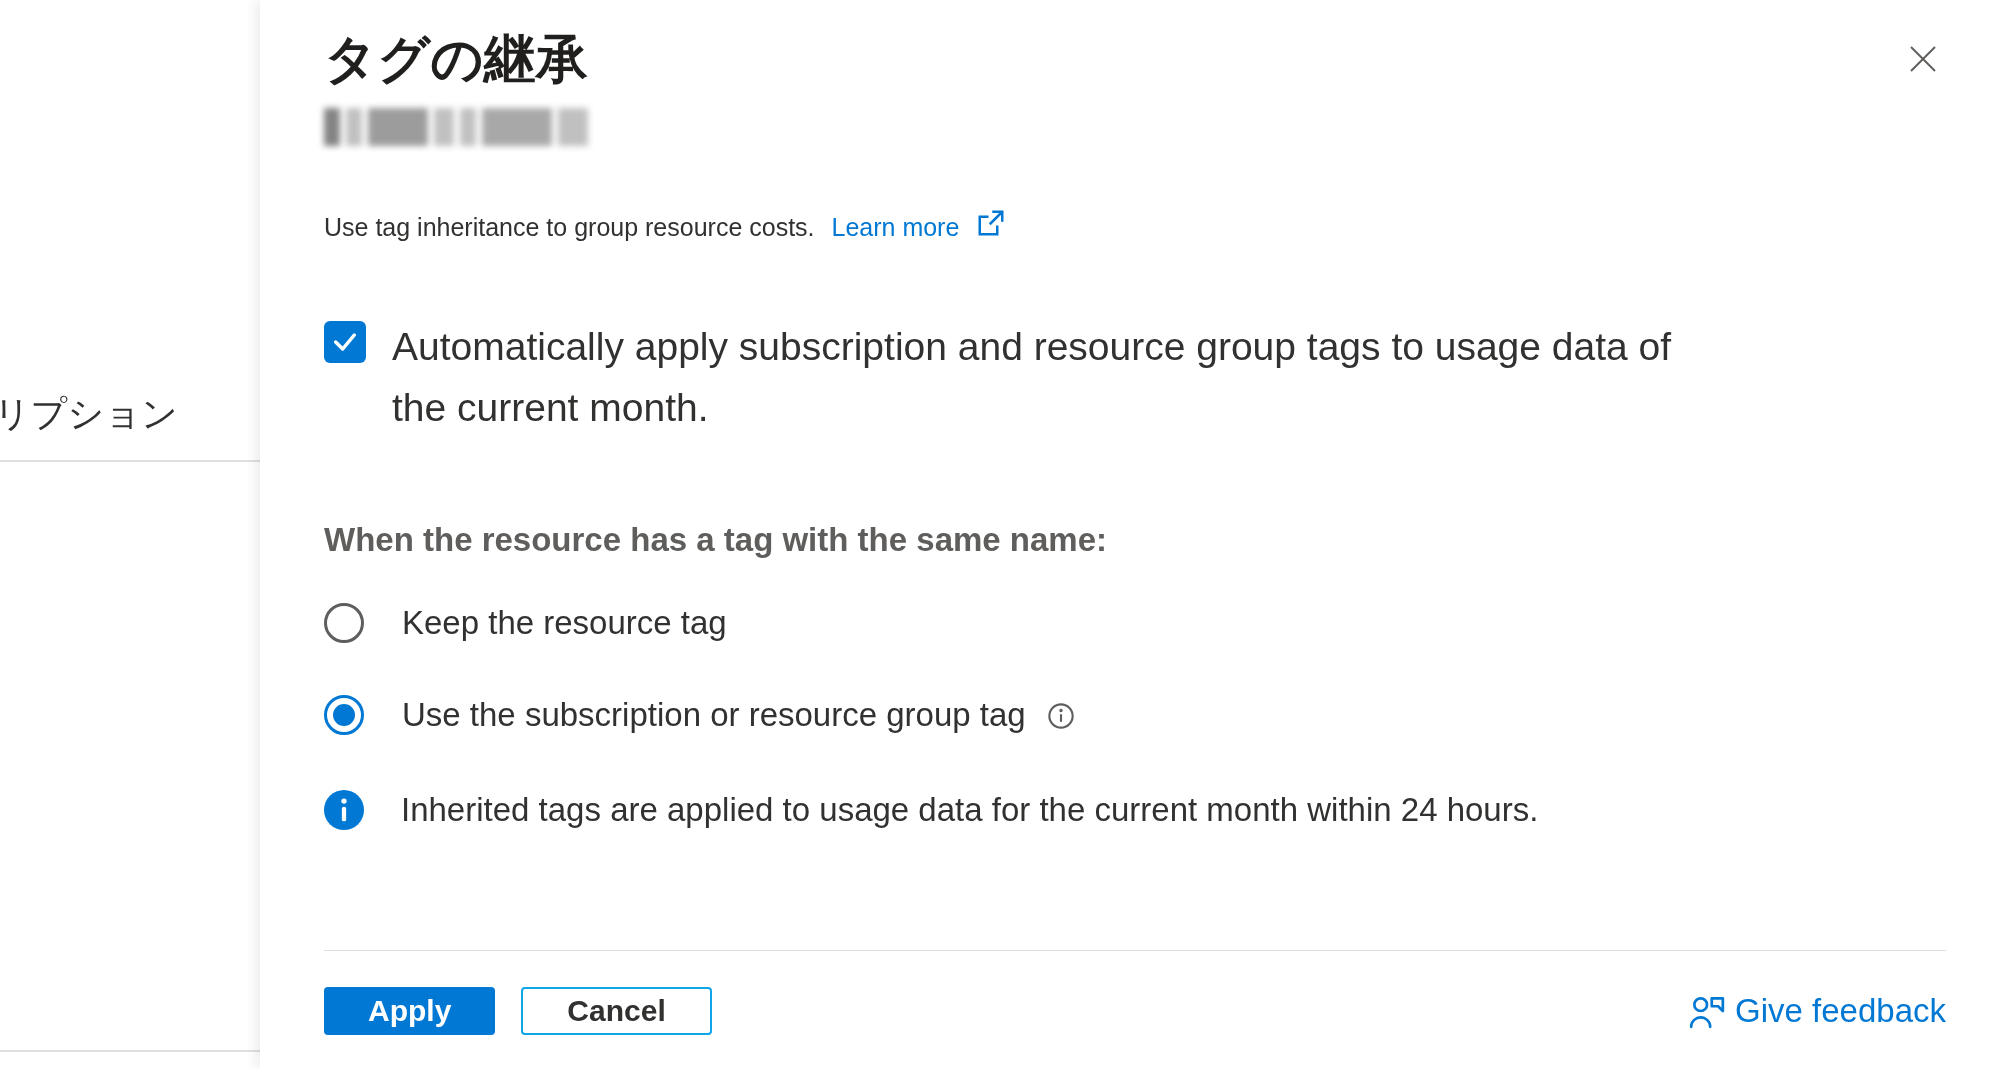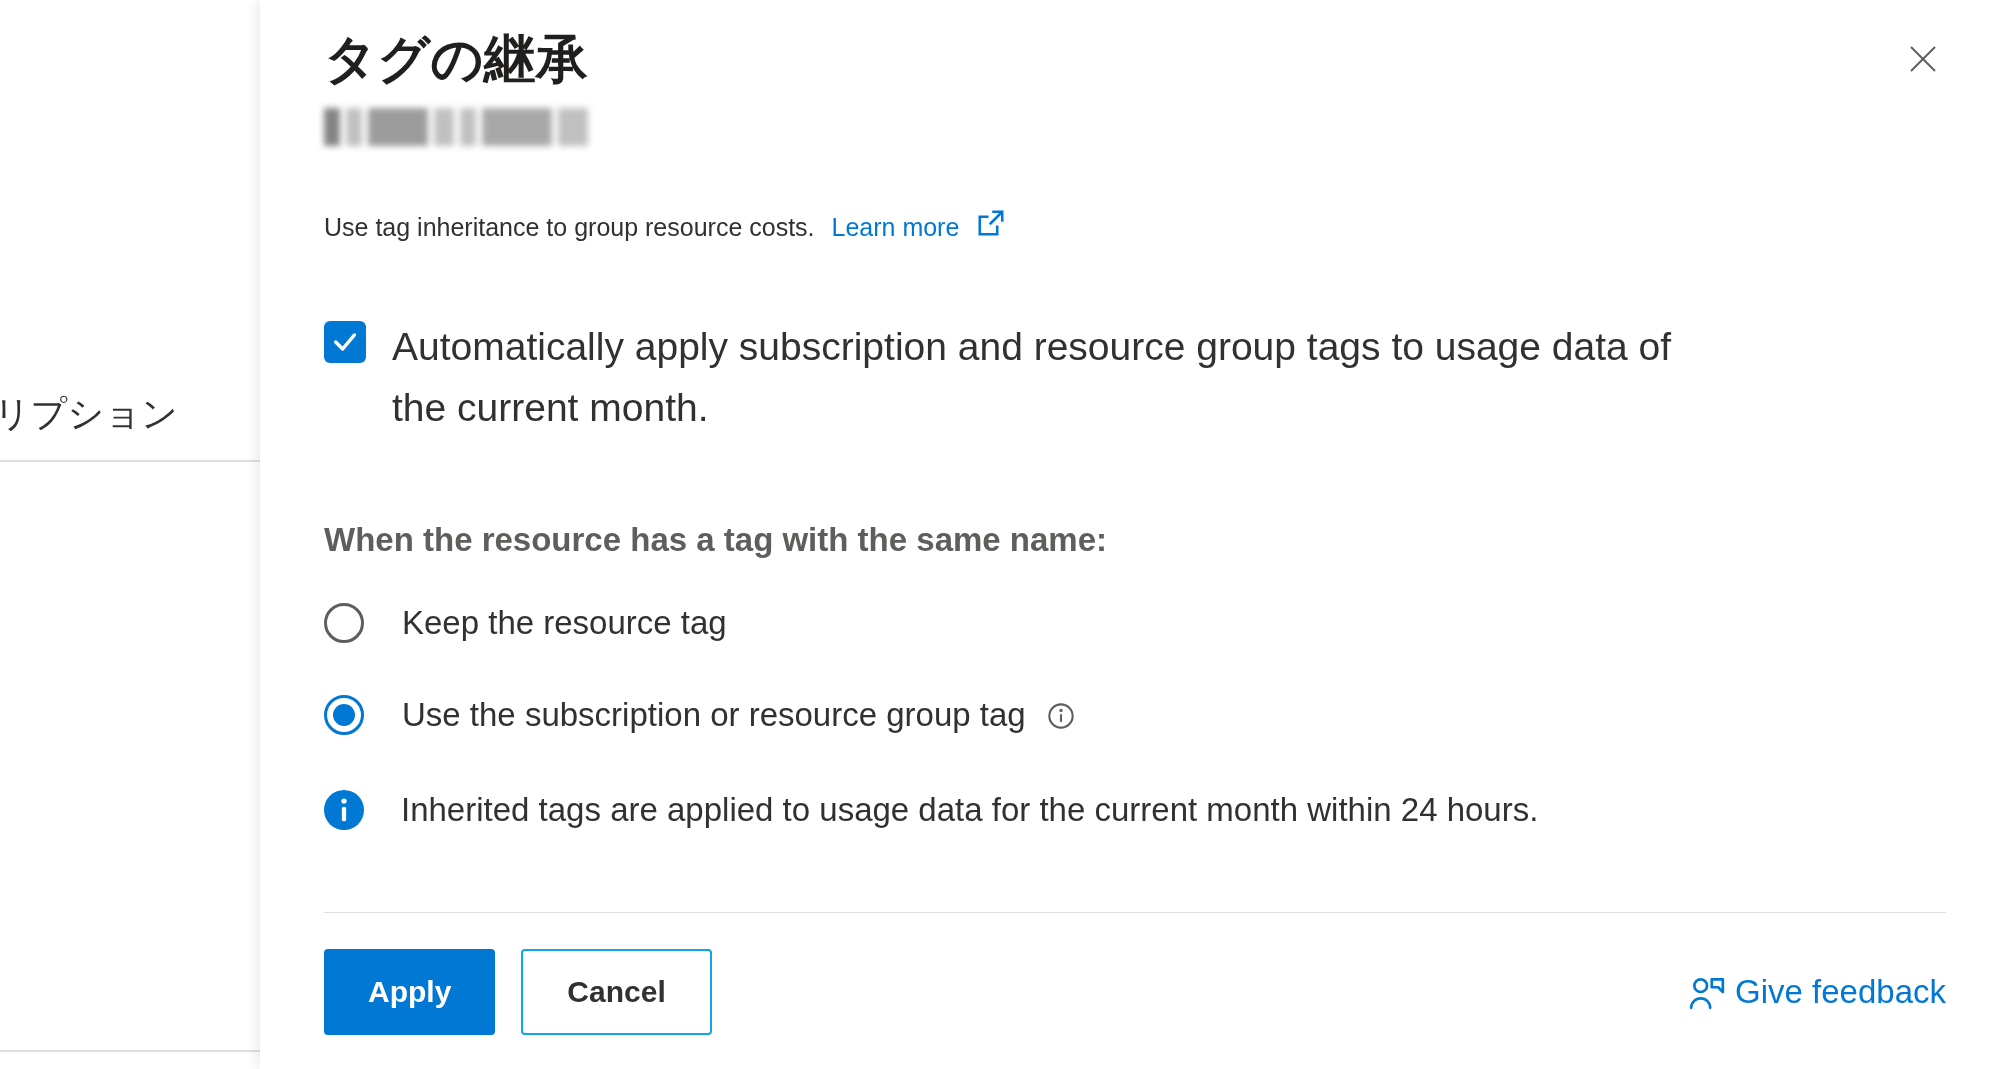--- a/index.html
+++ b/index.html
@@ -227,7 +227,7 @@
       gap: 26px;
     }
     .btn {
-      height: 86px;
+      height: 48px;
       padding: 0 44px;
       font-size: 30px;
       font-weight: 600;

